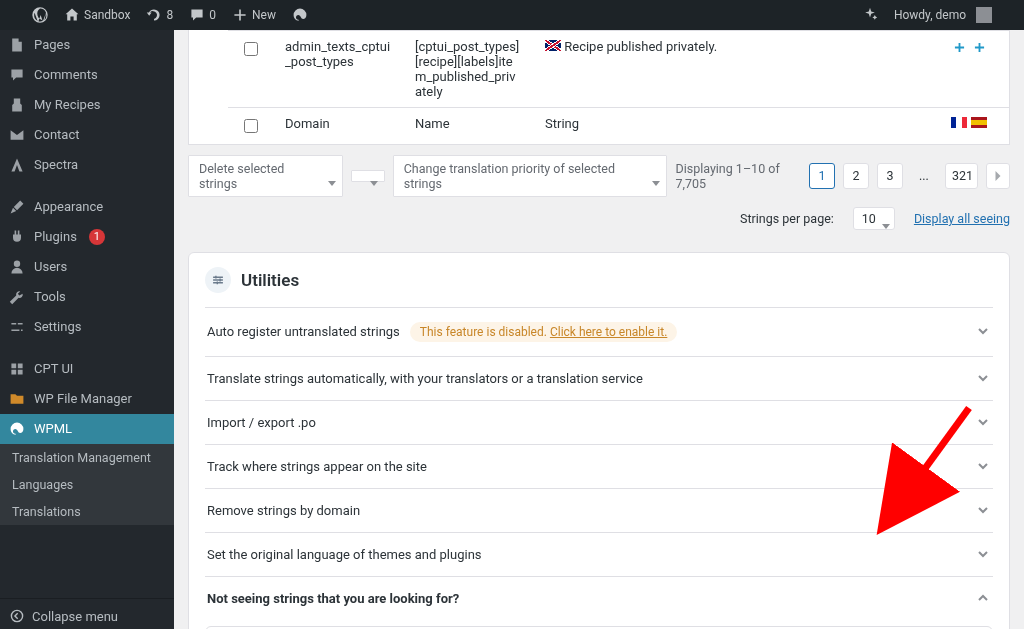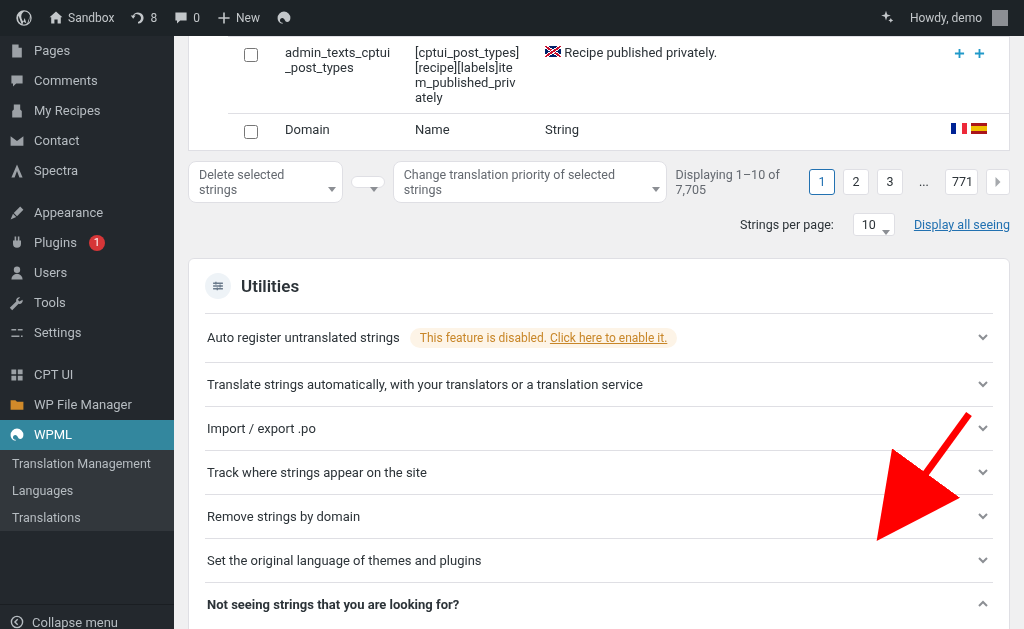--- a/index.html
+++ b/index.html
@@ -22,7 +22,7 @@
   body{font-family:-apple-system,BlinkMacSystemFont,"Segoe UI",Roboto,Helvetica,Arial,sans-serif;width:1024px;height:629px;overflow:hidden;background:var(--body-bg);color:var(--text);font-size:13px;}
 
   
-  .toolbar{height:36px;background:var(--bar-bg);color:var(--bar-fg);display:flex;align-items:center;padding:0 8px;font-size:12px;}
+  .toolbar{height:30px;background:var(--bar-bg);color:var(--bar-fg);display:flex;align-items:center;padding:0 24px;font-size:12px;}
   .toolbar .left,.toolbar .right{display:flex;align-items:center;gap:0;}
   .toolbar .right{margin-left:auto;}
   .tb-item{display:flex;align-items:center;gap:4px;padding:0 8px;height:26px;cursor:pointer;}

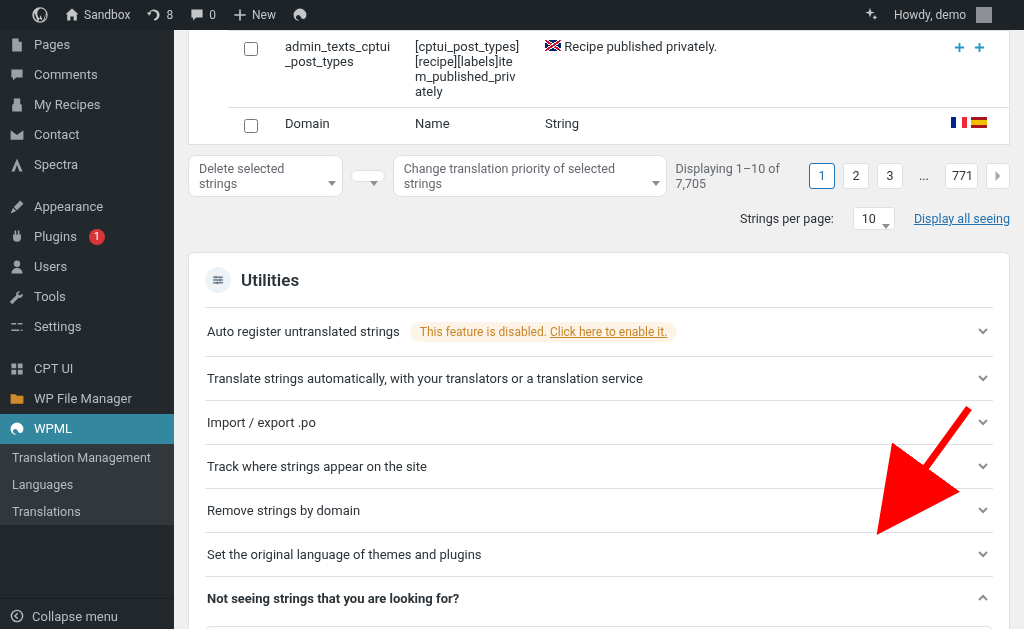--- a/index.html
+++ b/index.html
@@ -74,7 +74,7 @@
 
   
   .bulk-row{display:flex;align-items:center;gap:8px;margin-top:10px;flex-wrap:nowrap;}
-  .select-like{background:#fff;border:1px solid var(--border);border-radius:8px;padding:5px 22px 5px 10px;color:var(--text-soft);font-size:12.5px;position:relative;display:inline-flex;align-items:center;cursor:pointer;}
+  .select-like{background:#fff;border:1px solid var(--border);border-radius:1px;padding:5px 22px 5px 10px;color:var(--text-soft);font-size:12.5px;position:relative;display:inline-flex;align-items:center;cursor:pointer;}
   .select-like .car{position:absolute;right:6px;top:50%;margin-top:-2px;width:8px;height:5px;}
   .select-like .car svg{width:8px;height:5px;fill:#8c8f94;}
   .pager{margin-left:auto;display:flex;align-items:center;gap:8px;font-size:12.5px;color:var(--text-soft);}

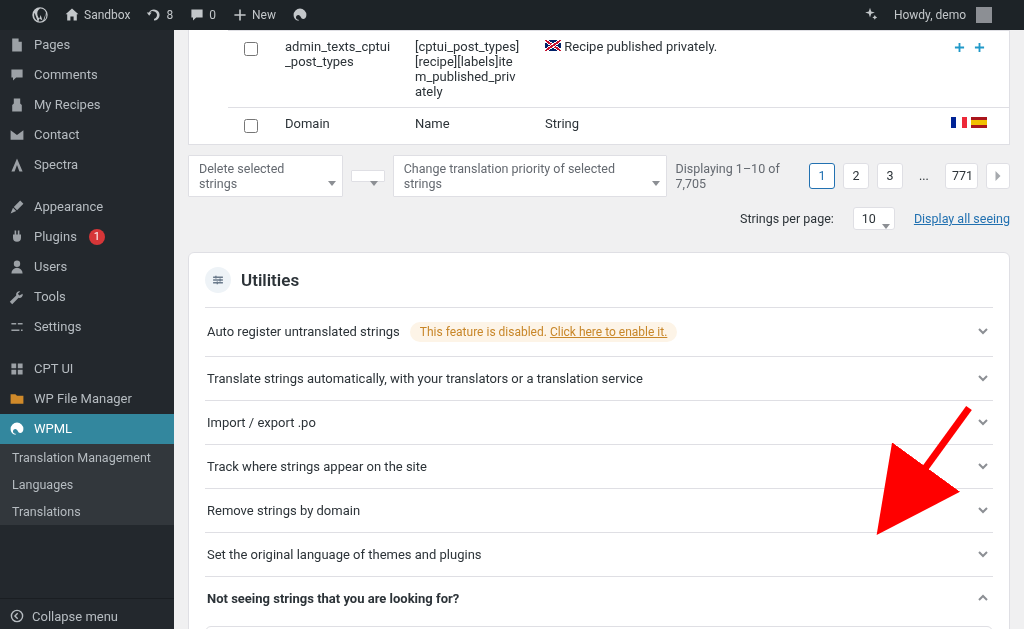--- a/index.html
+++ b/index.html
@@ -375,7 +375,7 @@
           <span class="pg-btn">2</span>
           <span class="pg-btn">3</span>
           <span class="pg-btn" style="border-color:transparent;background:transparent">...</span>
-          <span class="pg-btn">771</span>
+          <span class="pg-btn">321</span>
           <span class="pg-arrow">
               <svg viewBox="0 0 8 12">
                 <path d="M1 0l6 6-6 6Z"></path>

